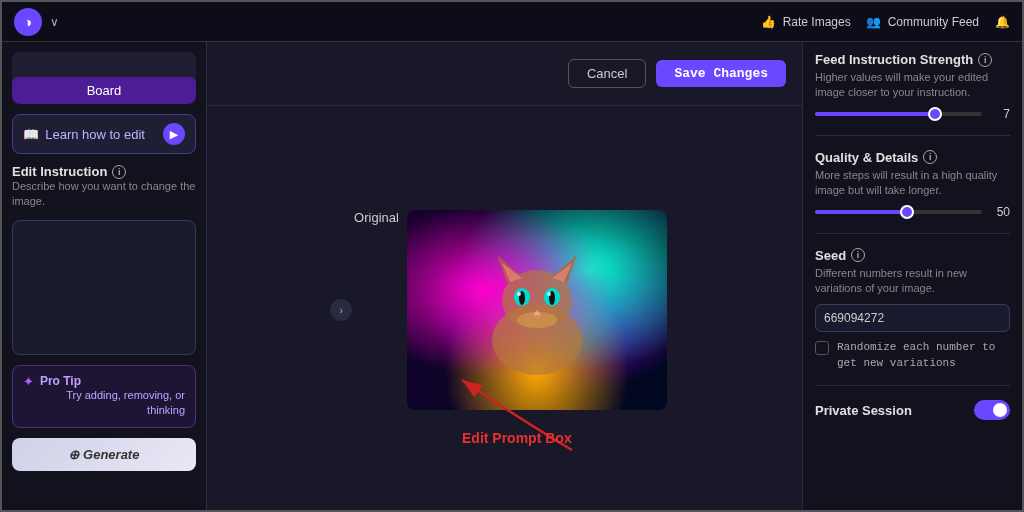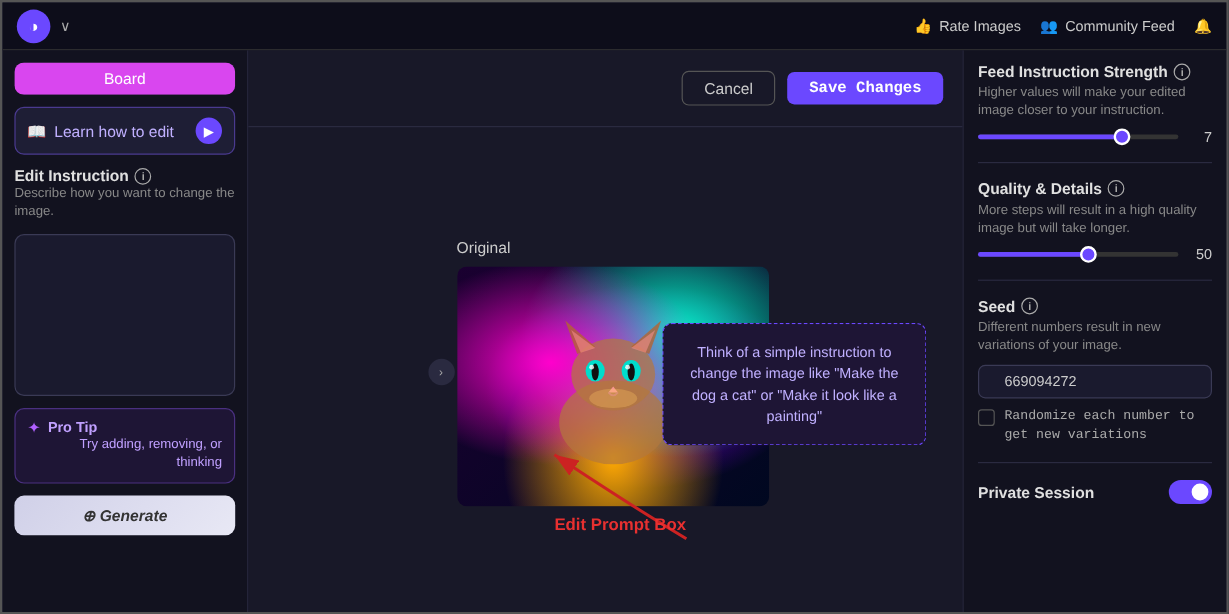--- a/index.html
+++ b/index.html
@@ -91,8 +91,9 @@
       border-radius: 6px;
     }
     .tab-item.active {
-      background: #d946ef;
+      background: #4c1d95;
       color: white;
+      margin-top: 25px;
     }
     .tab-item.inactive {
       color: #aaa;

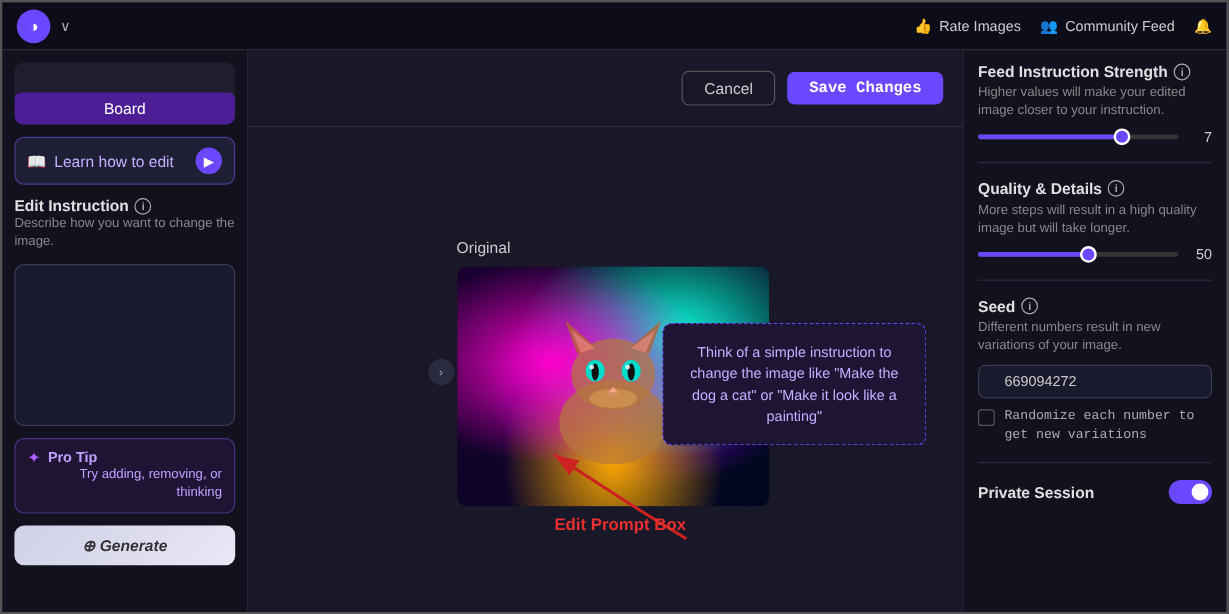--- a/index.html
+++ b/index.html
@@ -245,7 +245,7 @@
     }
     .image-section {
       display: flex;
-      flex-direction: column;
+      flex-direction: row;
       align-items: flex-start;
       gap: 8px;
       margin-left: 12px;

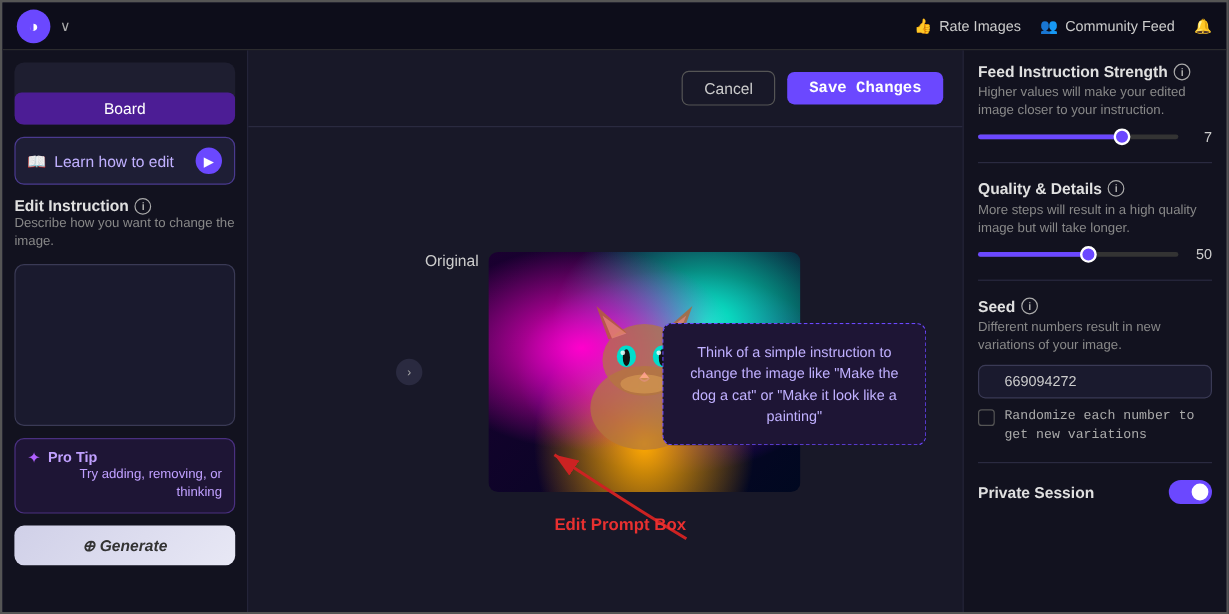--- a/index.html
+++ b/index.html
@@ -525,7 +525,6 @@
         </div>
       </div>
 
-      <div class="hint-box">Think of a simple instruction to change the image like "Make the dog a cat" or "Make it look like a painting"</div>
 
       <div style="position:absolute; left:195px; bottom:50px; pointer-events:none;">
         <svg width="200" height="100">

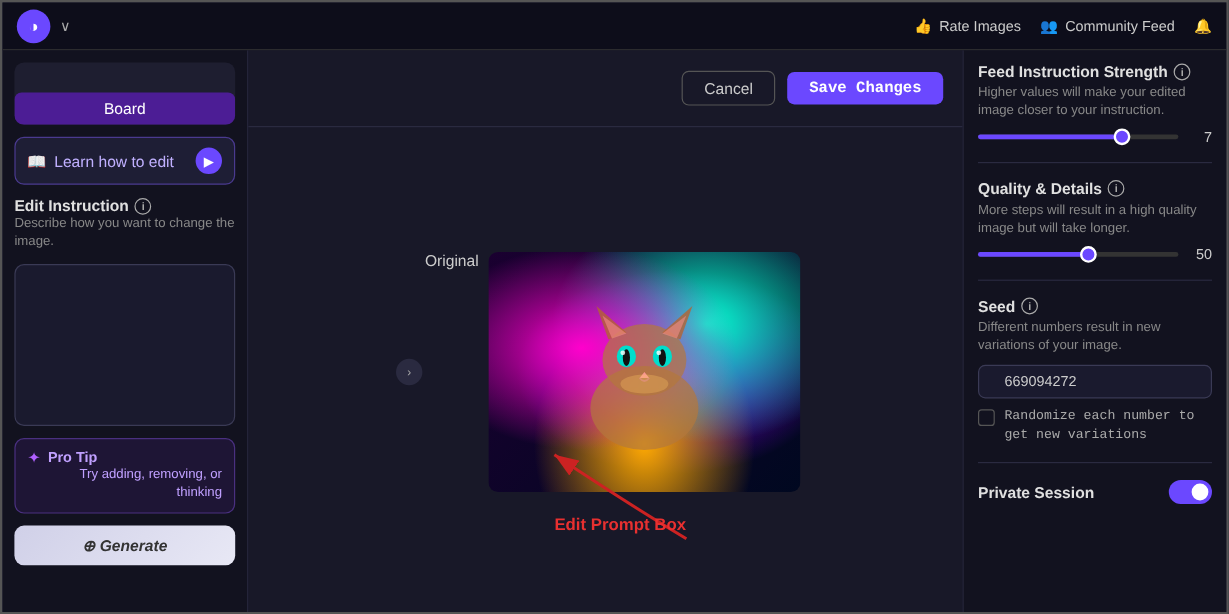--- a/index.html
+++ b/index.html
@@ -354,7 +354,7 @@
       background: #1a1a2e;
       border: 1px solid #3a3a55;
       border-radius: 6px;
-      padding: 6px 21px;
+      padding: 6px 8px;
       color: #ccc;
       font-size: 12px;
       width: 100%;

